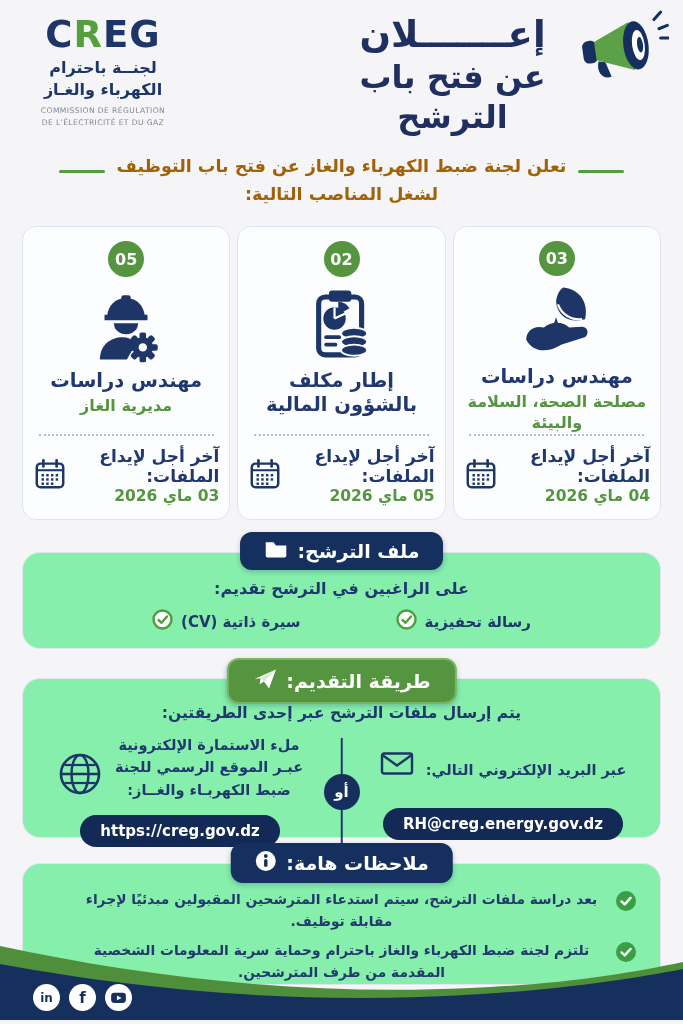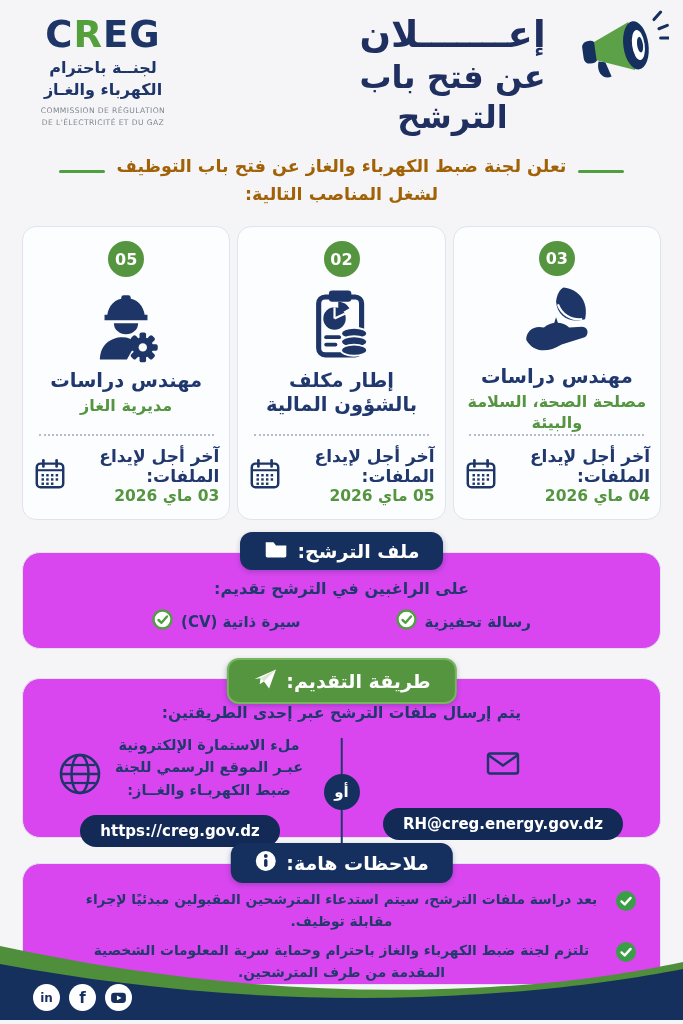--- a/index.html
+++ b/index.html
@@ -42,7 +42,7 @@
   .deadline-date { font-size:15.5px; font-weight:bold; color:#55953f; margin-top:1px; }
 
   
-  .panel { position:absolute; left:22px; width:639px; background:#d946ef; border:1.5px solid #e0e5ef; border-radius:18px; }
+  .panel { position:absolute; left:22px; width:639px; background:#86efac; border:1.5px solid #e0e5ef; border-radius:18px; }
   .pill { position:absolute; top:-21px; left:50%; transform:translateX(-50%); display:flex; align-items:center; gap:10px;
           color:#fff; font-size:19px; font-weight:bold; padding:7px 24px; border-radius:12px; white-space:nowrap;
           box-shadow:0 2px 5px rgba(20,40,90,.25); }

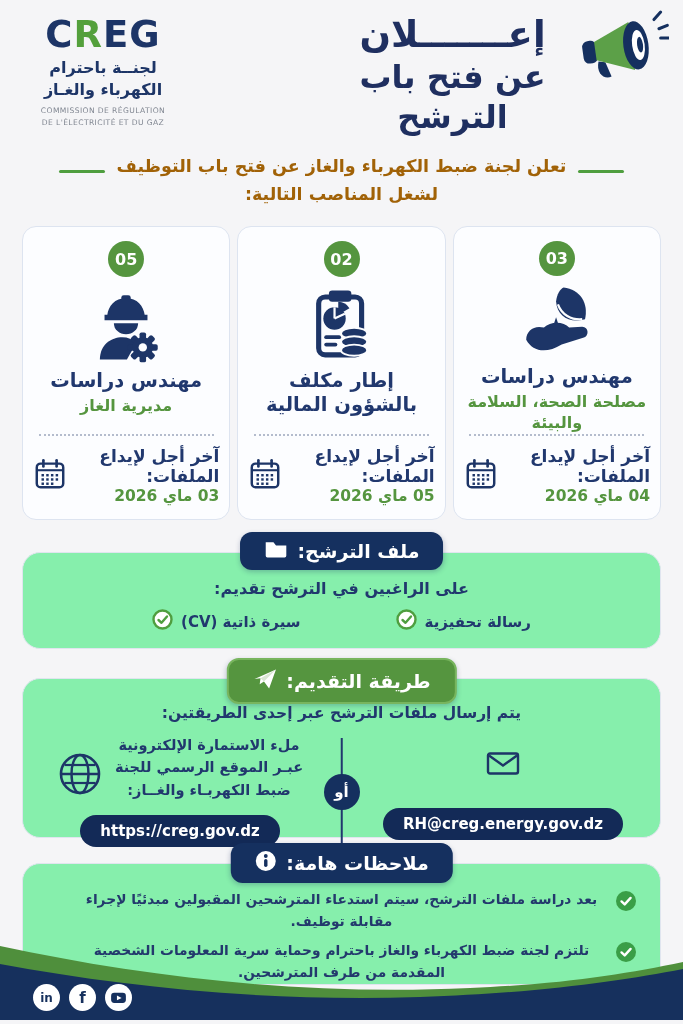--- a/index.html
+++ b/index.html
@@ -338,6 +338,7 @@
     <div class="apply-cols">
       <div class="apply-col email-col">
         <div class="apply-label-row">
+          <span class="apply-label">عبر البريد الإلكتروني التالي:</span>
           <span>
             <svg width="34" height="27" viewBox="0 0 34 26">
                 <rect x="2" y="3" width="30" height="20" rx="2" fill="none" stroke="#1d3567" stroke-width="2.4"></rect>

